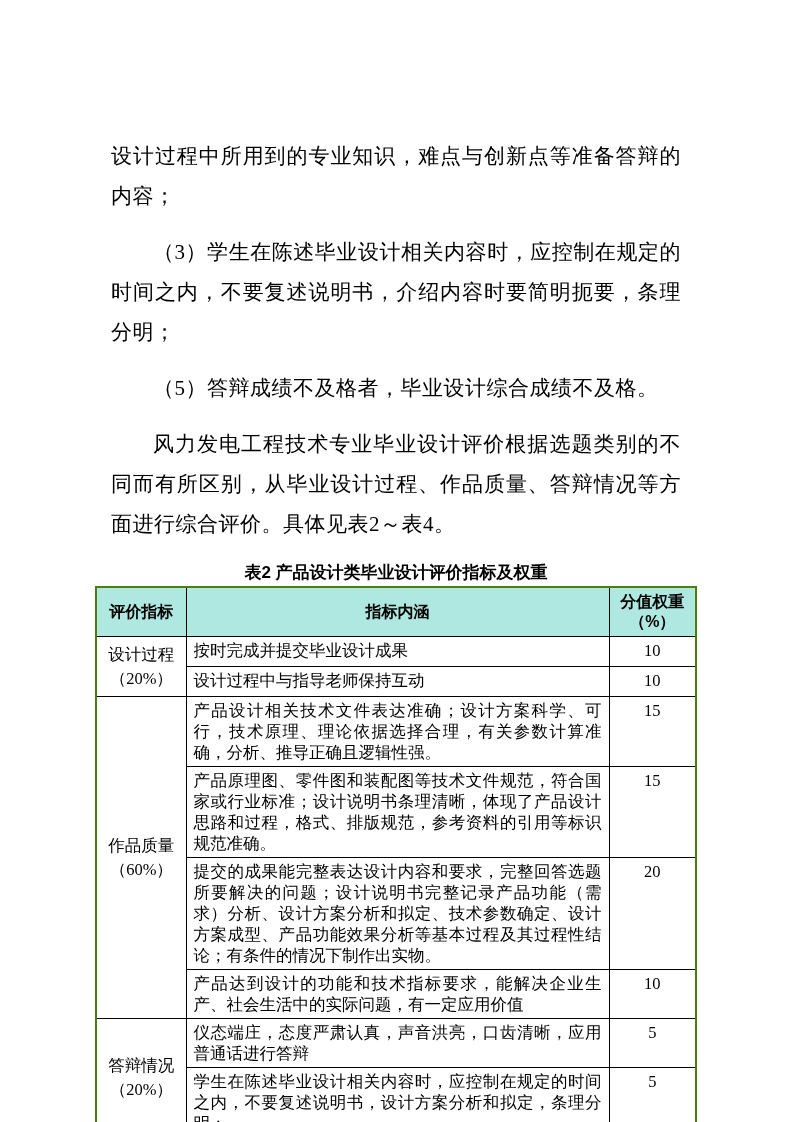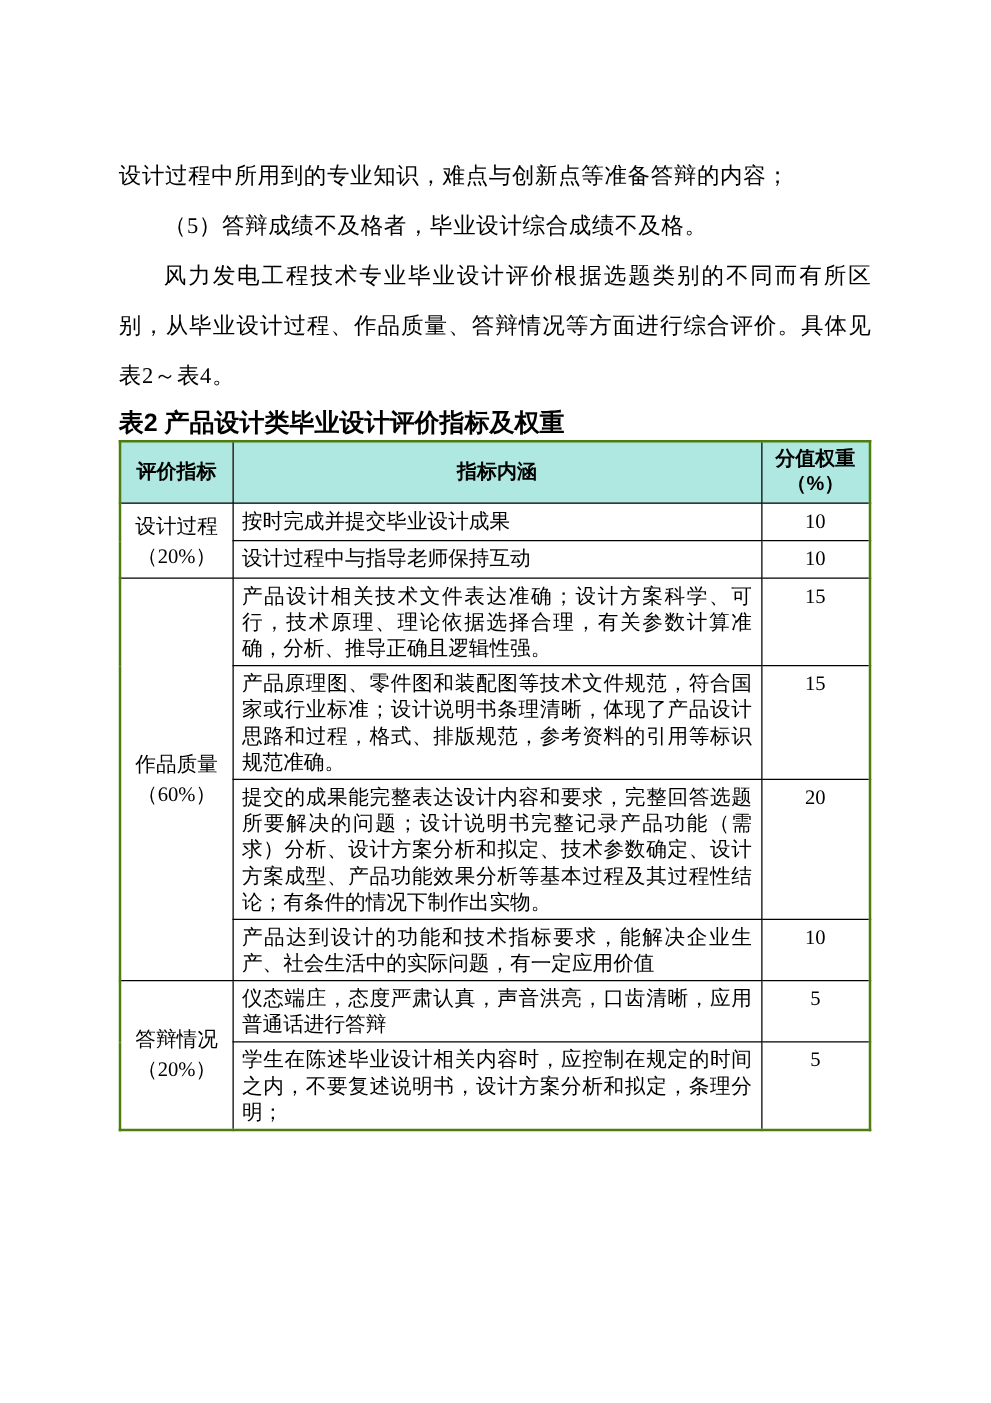--- a/index.html
+++ b/index.html
@@ -19,8 +19,8 @@
     width: 602px;
   }
   p.body-para {
-    margin: 0;
-    font-size: 18px;
+    margin: 16px;
+    font-size: 21px;
     line-height: 40px;
     text-align: justify;
     letter-spacing: 0.5px;

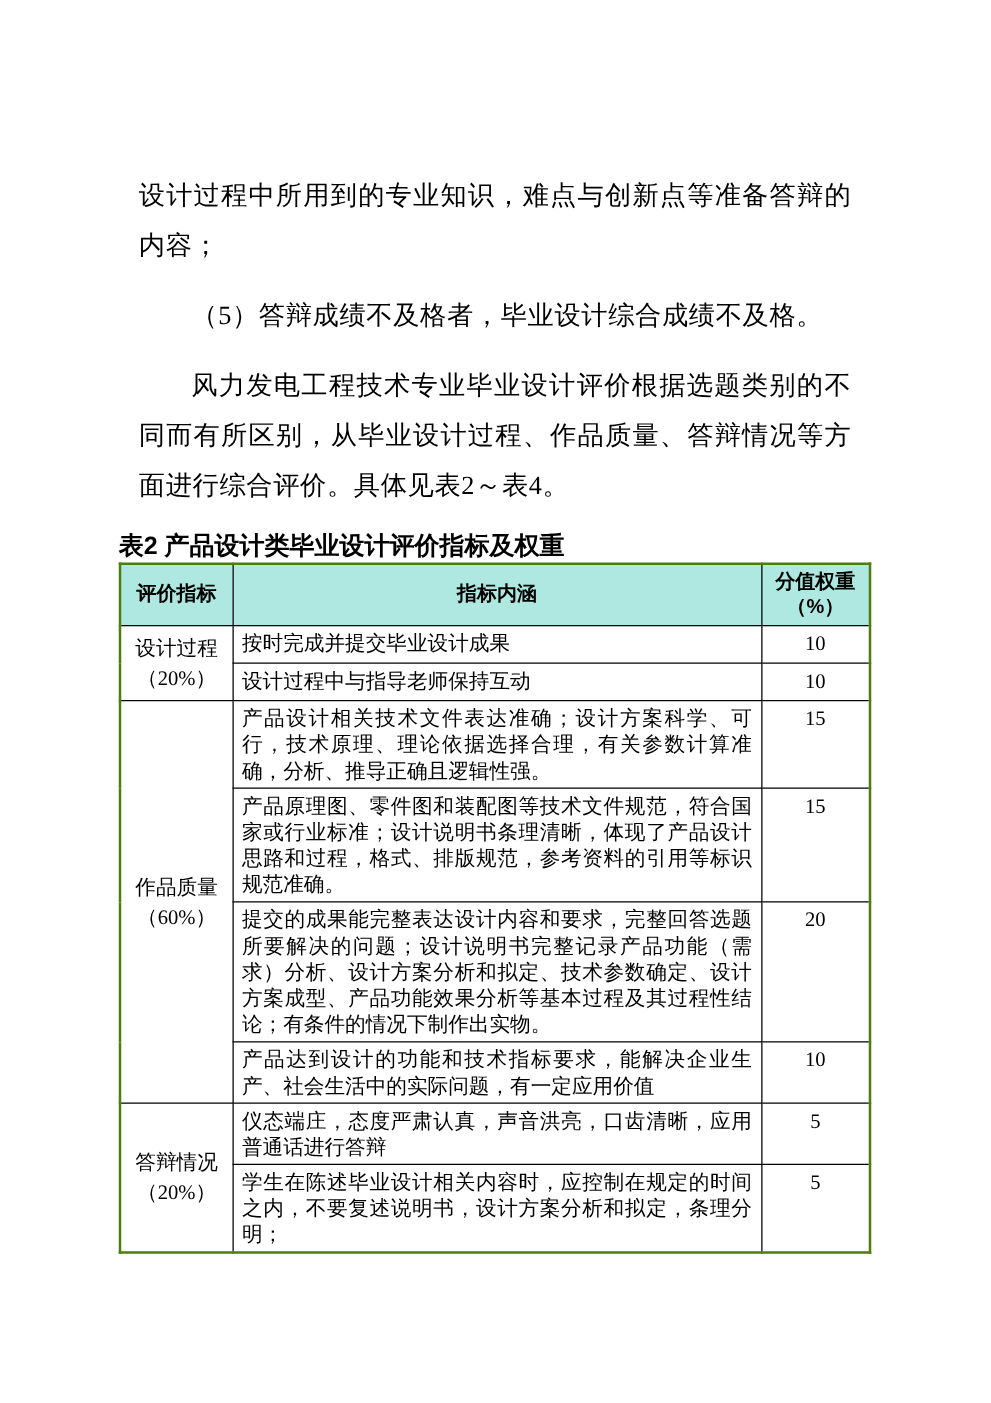--- a/index.html
+++ b/index.html
@@ -90,6 +90,7 @@
   <div class="content">
 
     <p class="body-para">设计过程中所用到的专业知识，难点与创新点等准备答辩的内容；</p>
+    <p class="body-para indent">（3）学生在陈述毕业设计相关内容时，应控制在规定的时间之内，不要复述说明书，介绍内容时要简明扼要，条理分明；</p>
     <p class="body-para indent">（5）答辩成绩不及格者，毕业设计综合成绩不及格。</p>
 
 

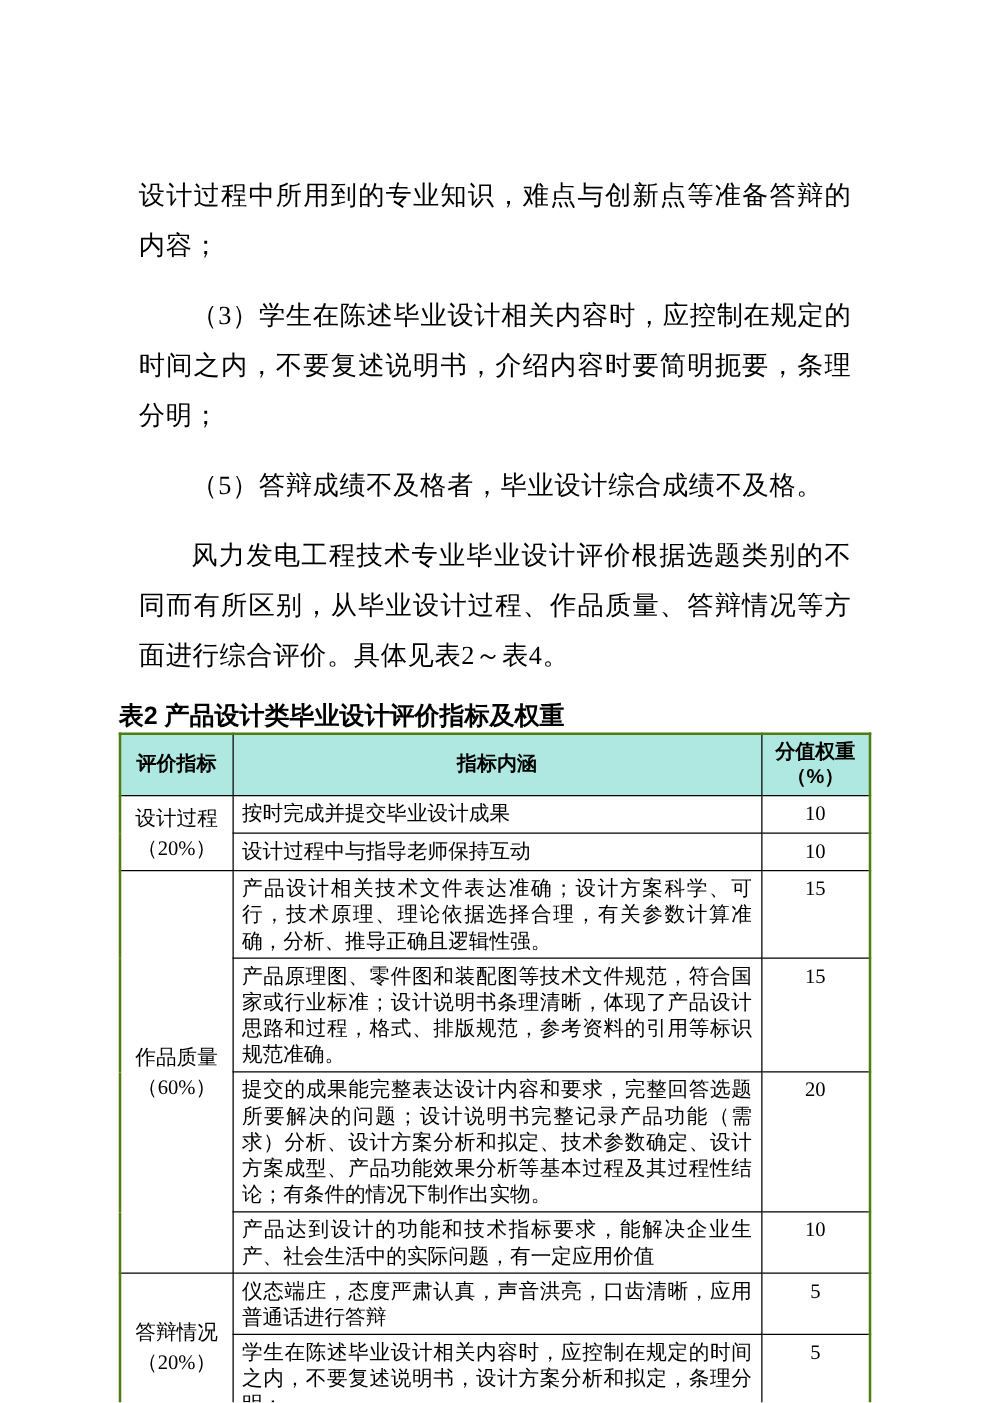--- a/index.html
+++ b/index.html
@@ -36,8 +36,9 @@
   .table-title {
     margin: 6px 0 0 0;
     font-family: "Liberation Sans", "DejaVu Sans", sans-serif;
-    font-size: 20px;
+    font-size: 17px;
     font-weight: bold;
+    text-align: center;
     line-height: 26px;
   }
   table.eval-table {

